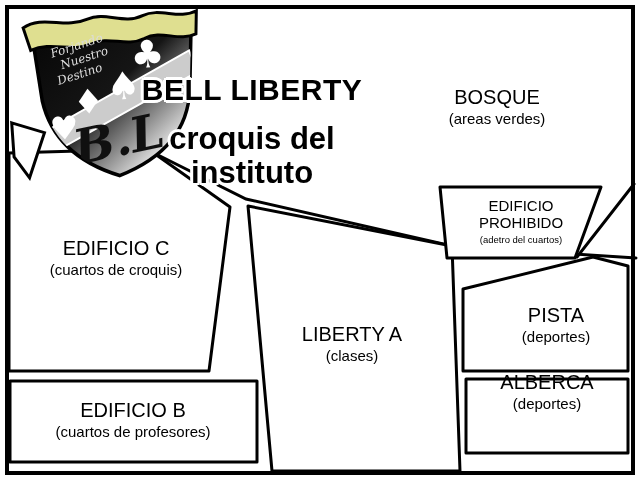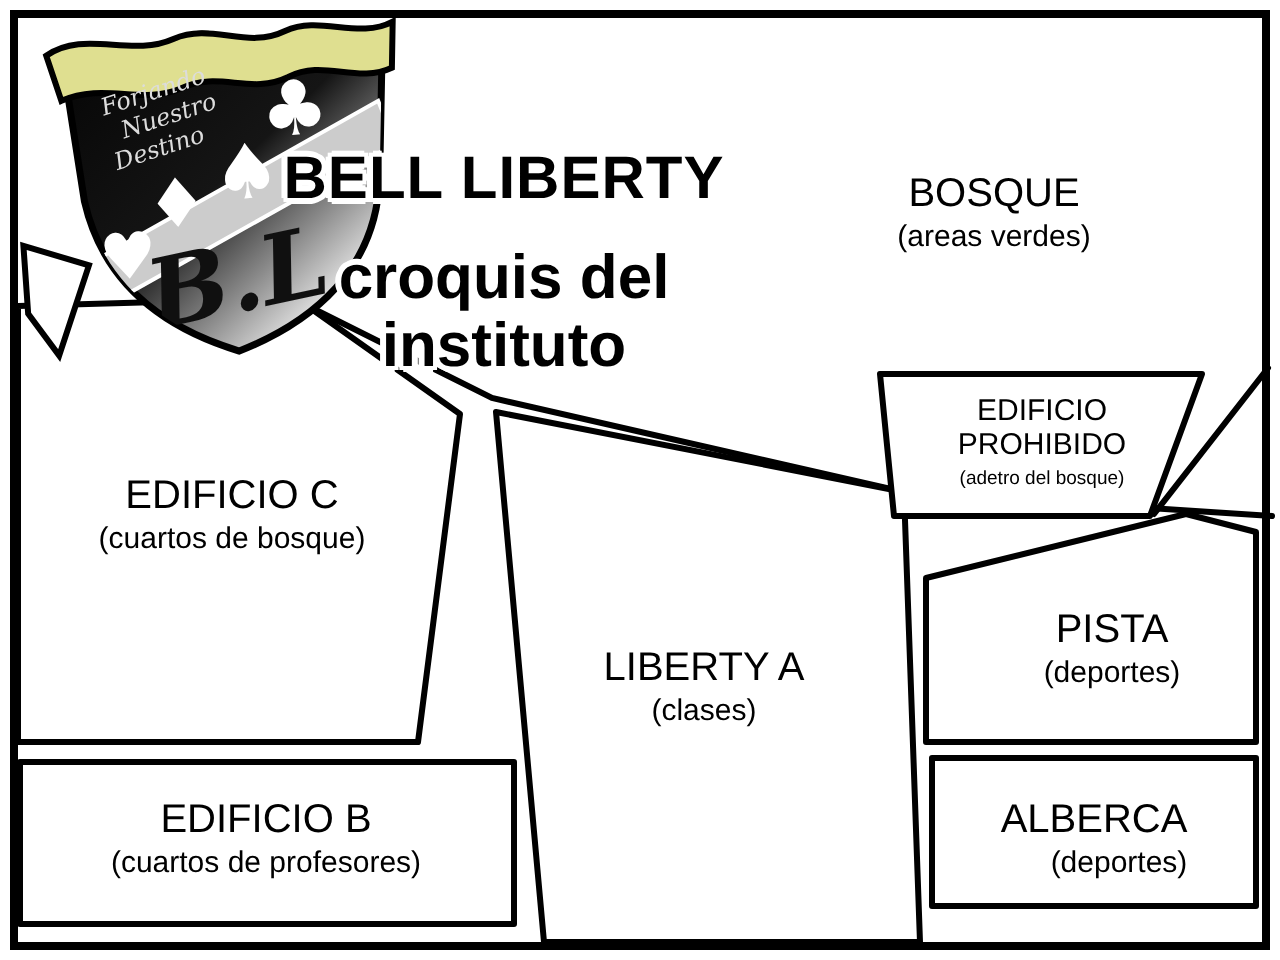--- a/index.html
+++ b/index.html
@@ -93,7 +93,7 @@
 
   <div class="region-label" id="label-prohibido" style="left:521px;top:221px;">
     <div class="region-name">EDIFICIO PROHIBIDO</div>
-    <div class="region-sub">(adetro del bosque)</div>
+    <div class="region-sub">(adetro del cuartos)</div>
   </div>
 
   <div class="region-label" style="left:116px;top:258px;">

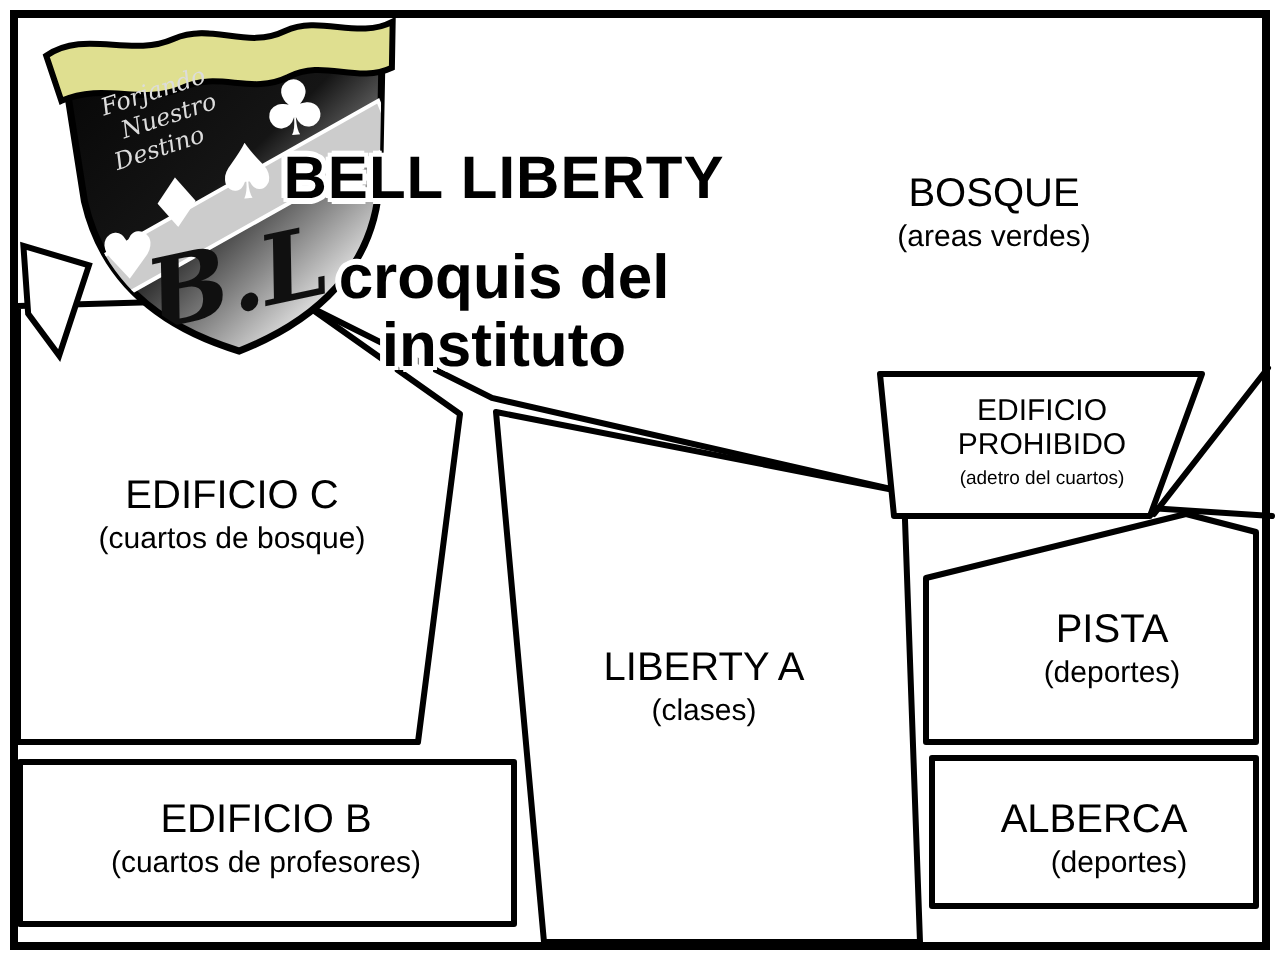--- a/index.html
+++ b/index.html
@@ -98,7 +98,7 @@
 
   <div class="region-label" style="left:116px;top:258px;">
     <div class="region-name">EDIFICIO C</div>
-    <div class="region-sub">(cuartos de bosque)</div>
+    <div class="region-sub">(cuartos de croquis)</div>
   </div>
 
   <div class="region-label" style="left:352px;top:344px;">

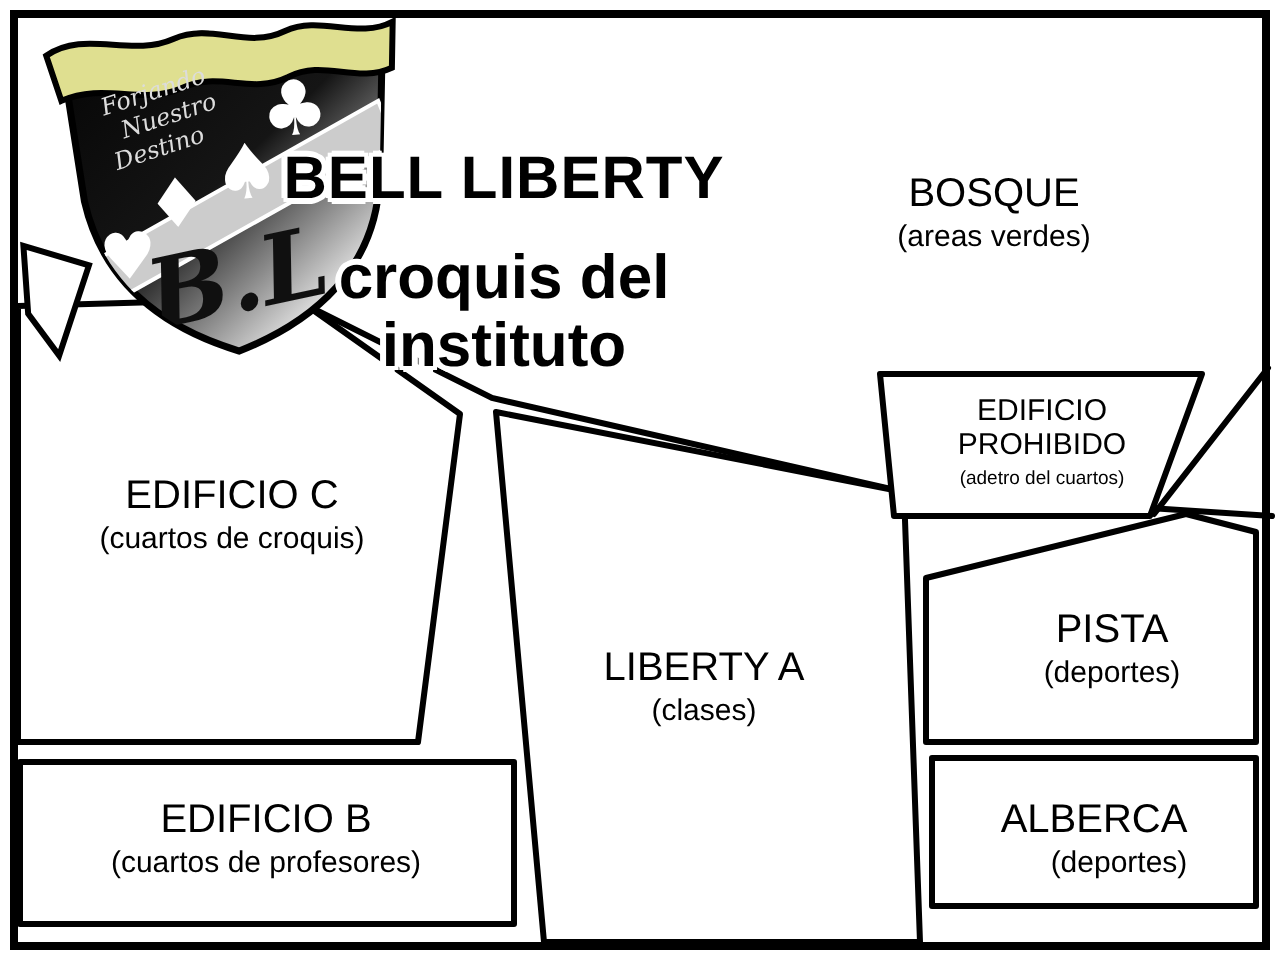--- a/index.html
+++ b/index.html
@@ -116,7 +116,7 @@
     <div class="region-sub">(cuartos de profesores)</div>
   </div>
 
-  <div class="region-label" style="left:547px;top:420px;text-align:right;">
+  <div class="region-label" style="left:547px;top:392px;">
     <div class="region-name">ALBERCA</div>
     <div class="region-sub">(deportes)</div>
   </div>

